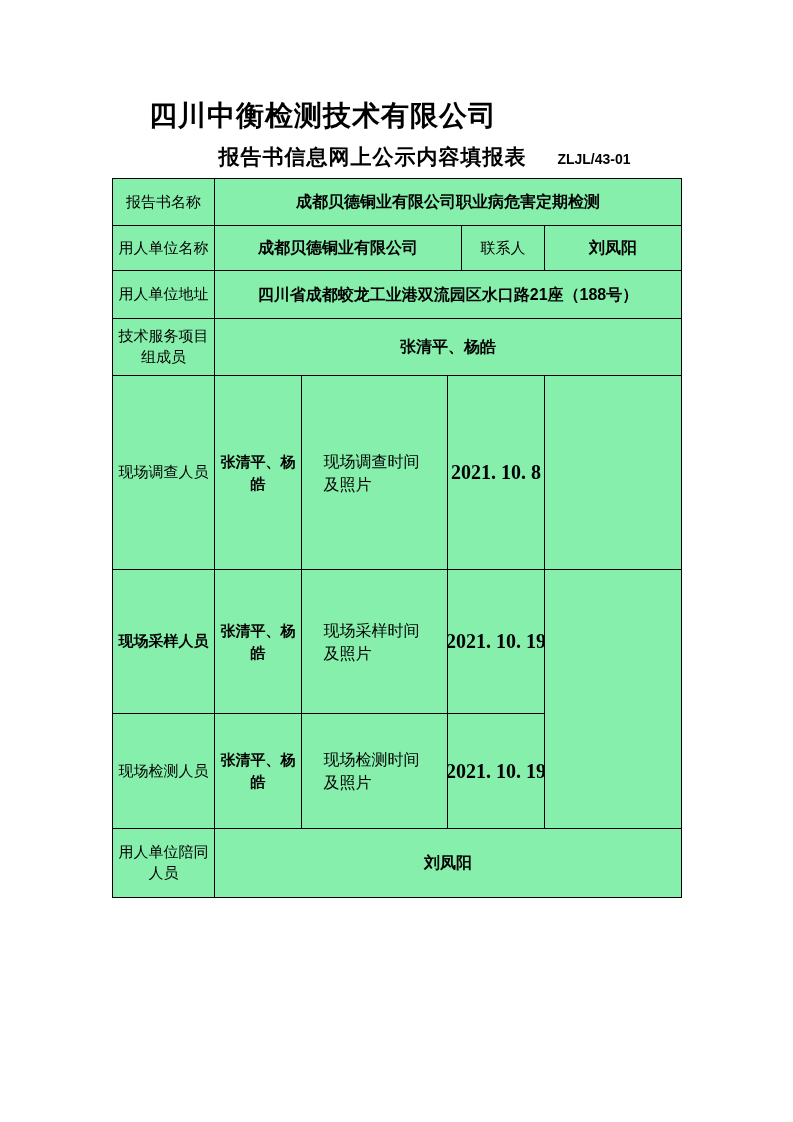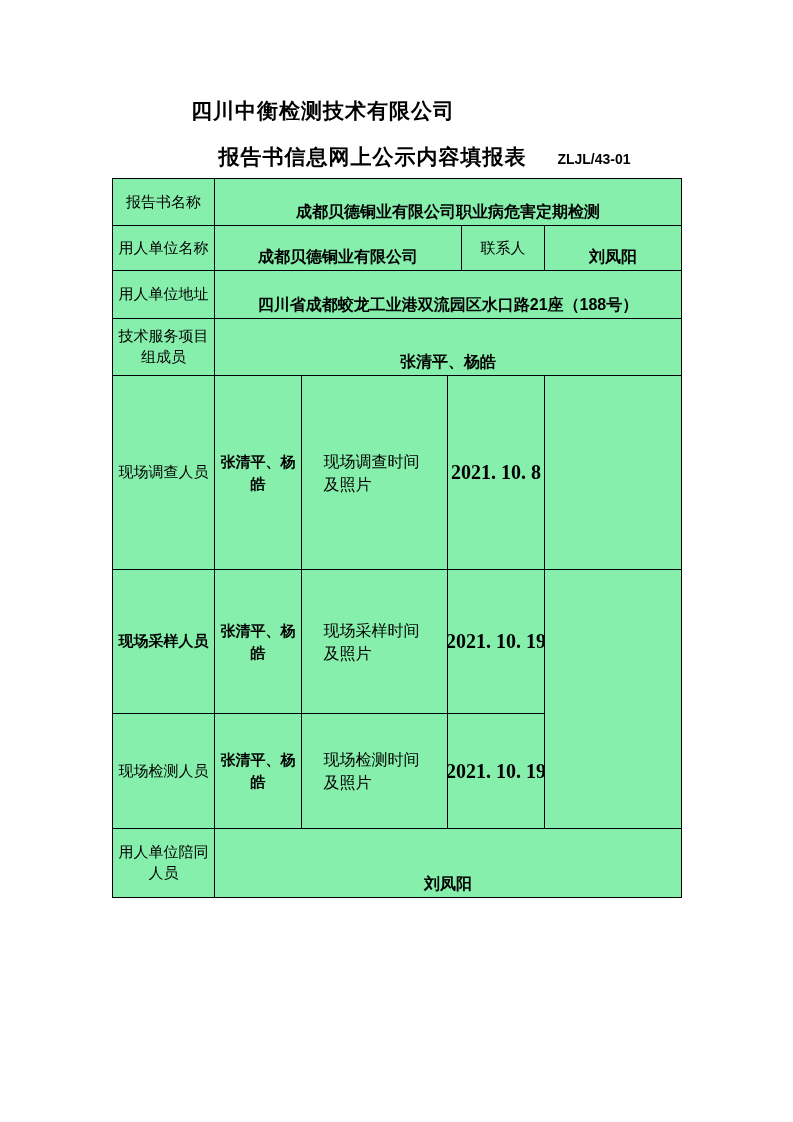--- a/index.html
+++ b/index.html
@@ -18,7 +18,7 @@
     text-align: center;
     font-family: "Liberation Sans", sans-serif;
     font-weight: bold;
-    font-size: 21px;
+    font-size: 28px;
     letter-spacing: 1px;
   }
   .subtitle-row {

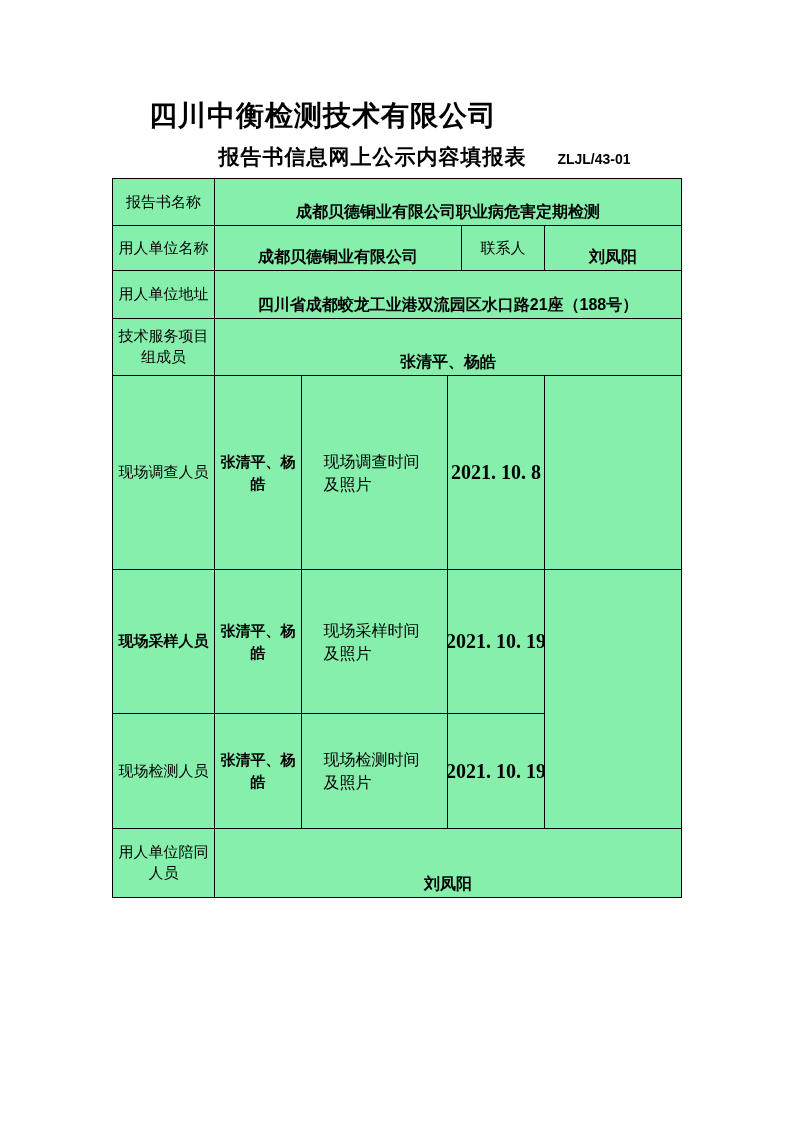--- a/index.html
+++ b/index.html
@@ -75,7 +75,6 @@
     font-weight: bold;
     font-size: 16px;
     line-height: 22px;
-    align-items: flex-end;
   }
   .persons {
     font-family: "Liberation Sans", sans-serif;

